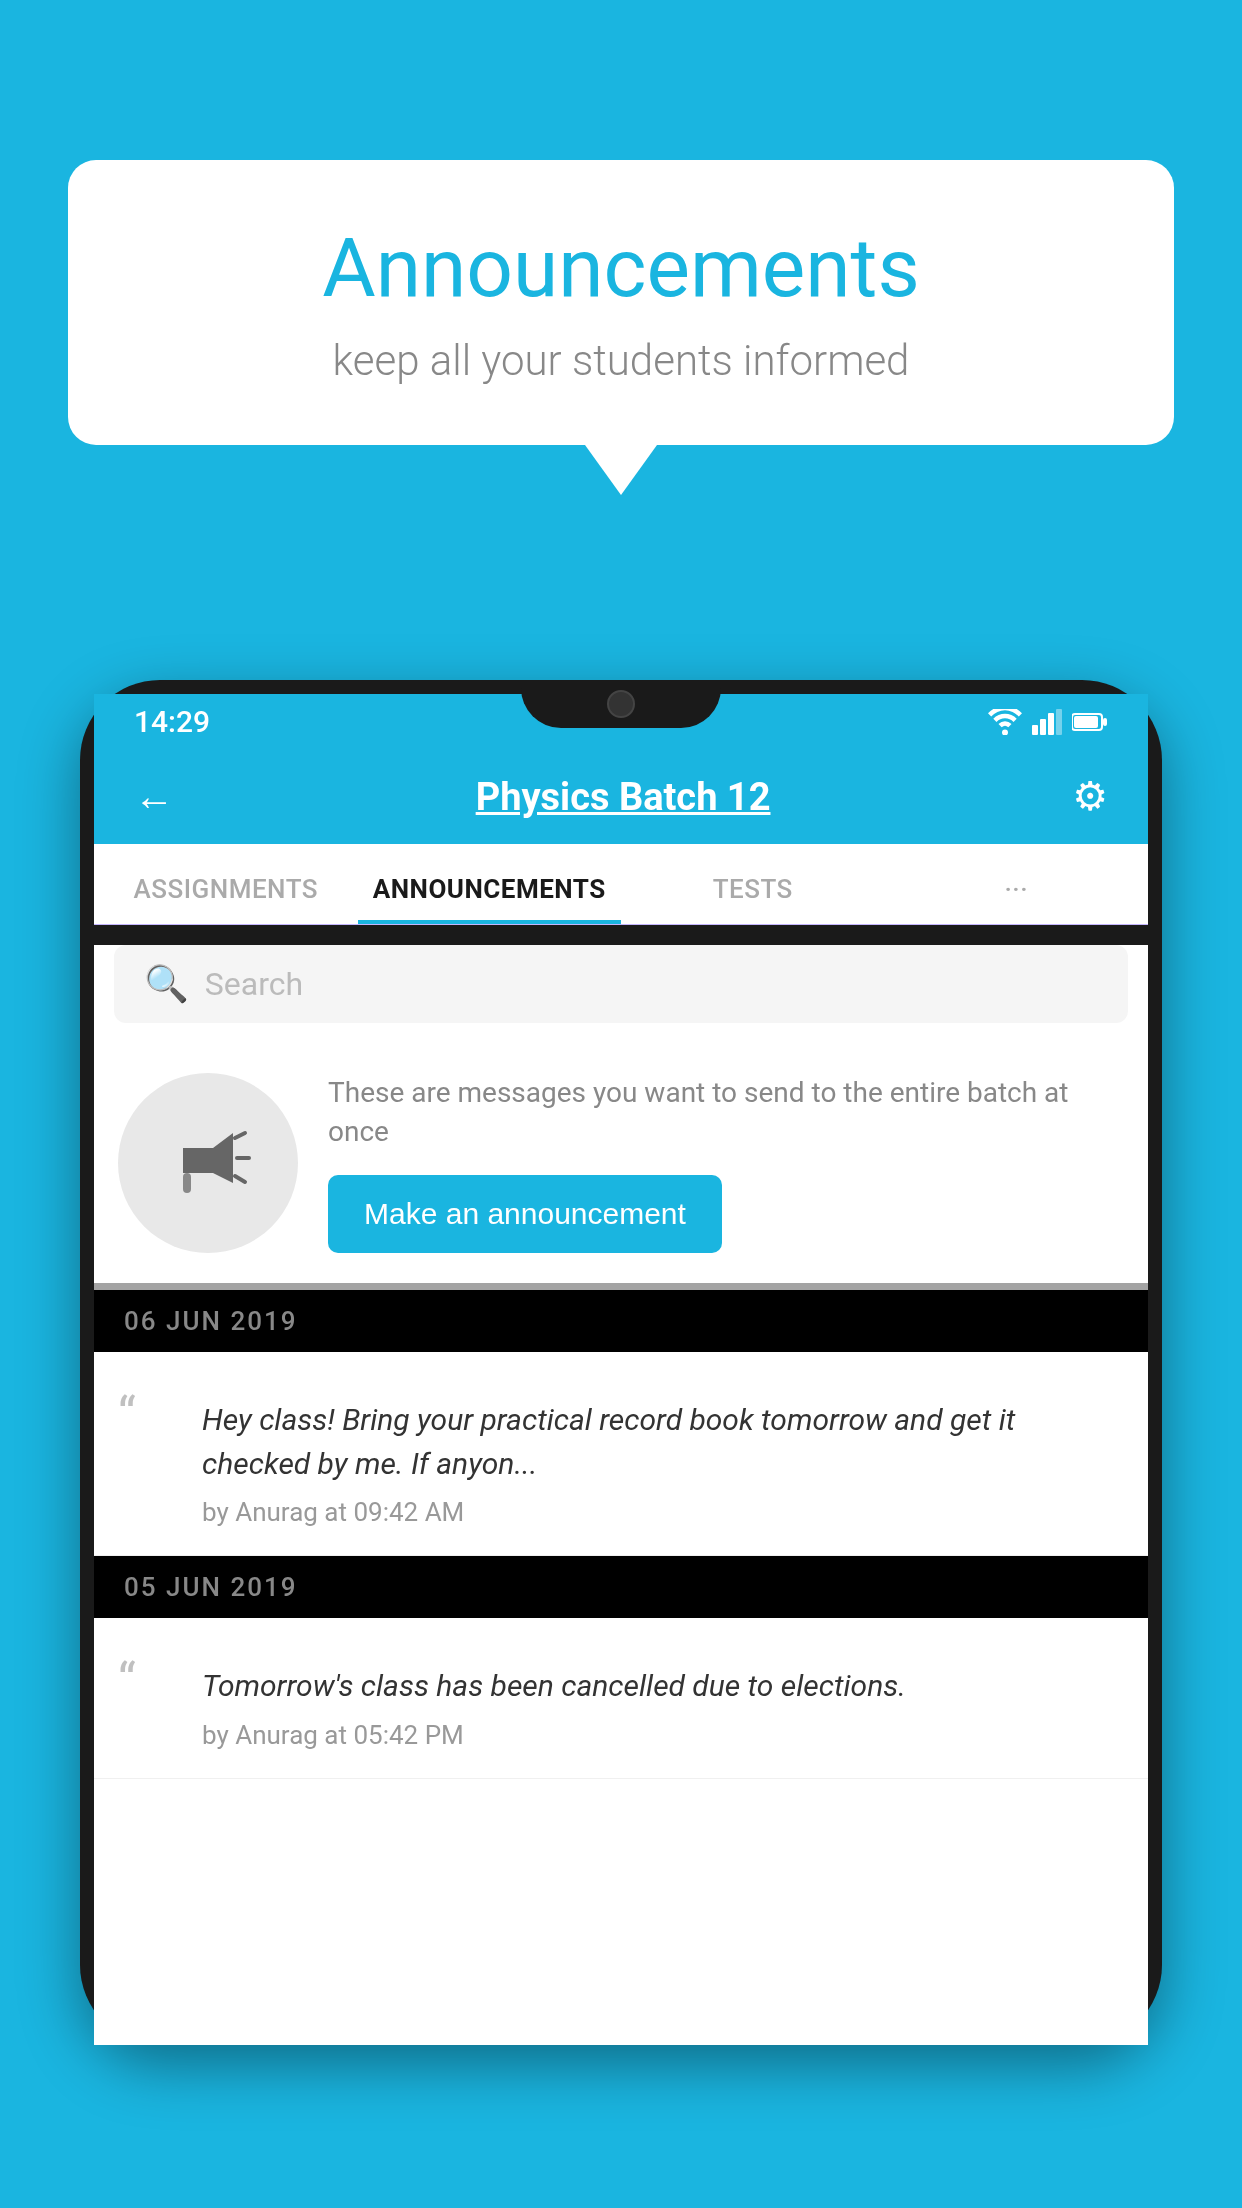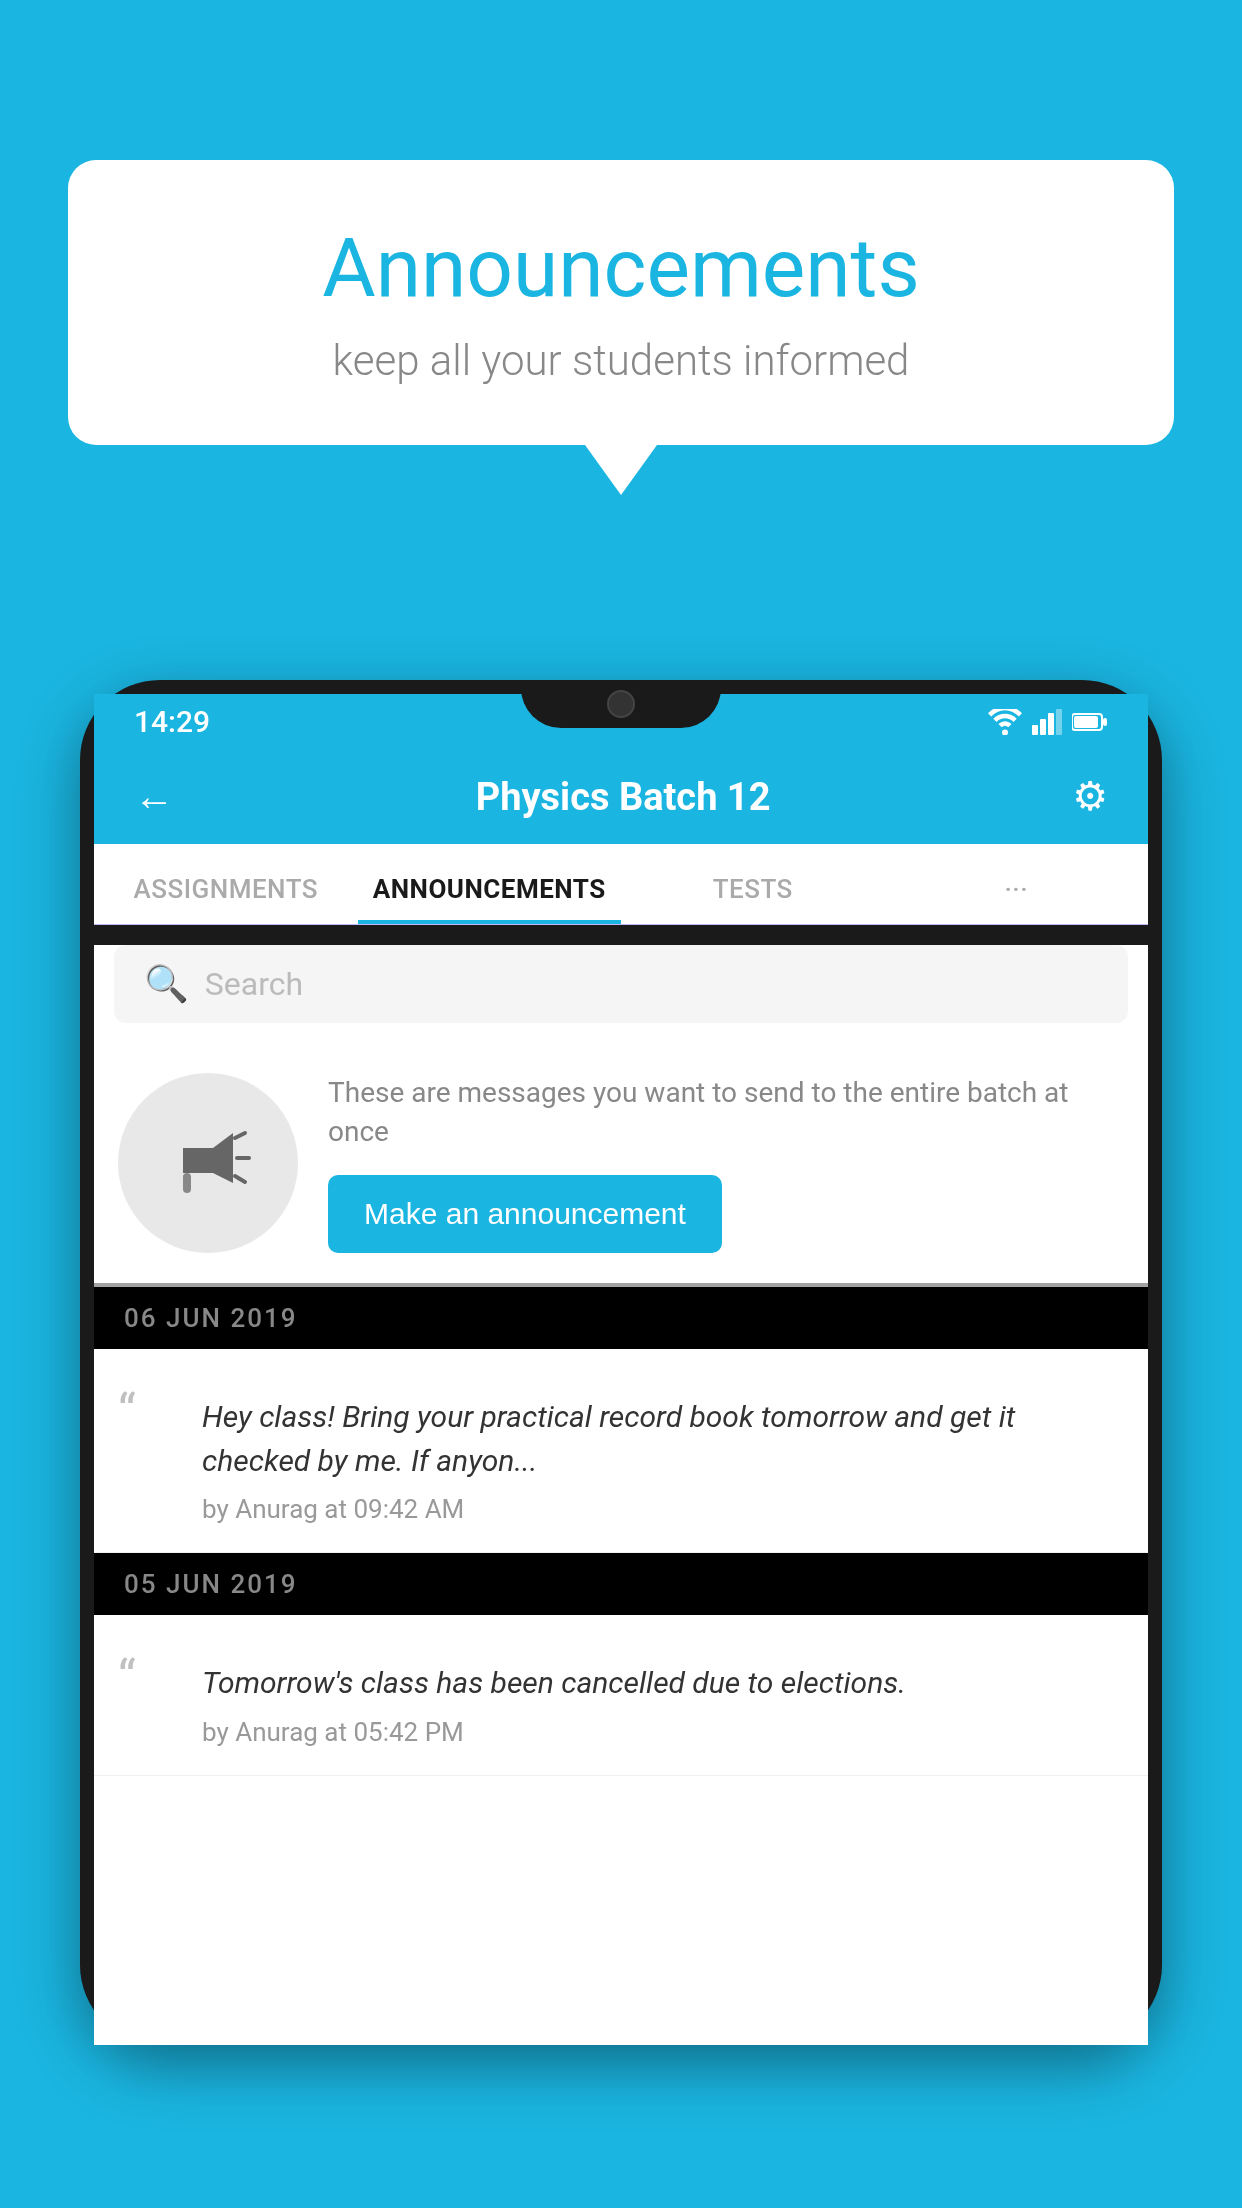--- a/index.html
+++ b/index.html
@@ -139,6 +139,7 @@
       font-size: 38px;
       color: white;
       font-weight: 700;
+      text-decoration: underline;
     }
 
     .app-header-subtitle {

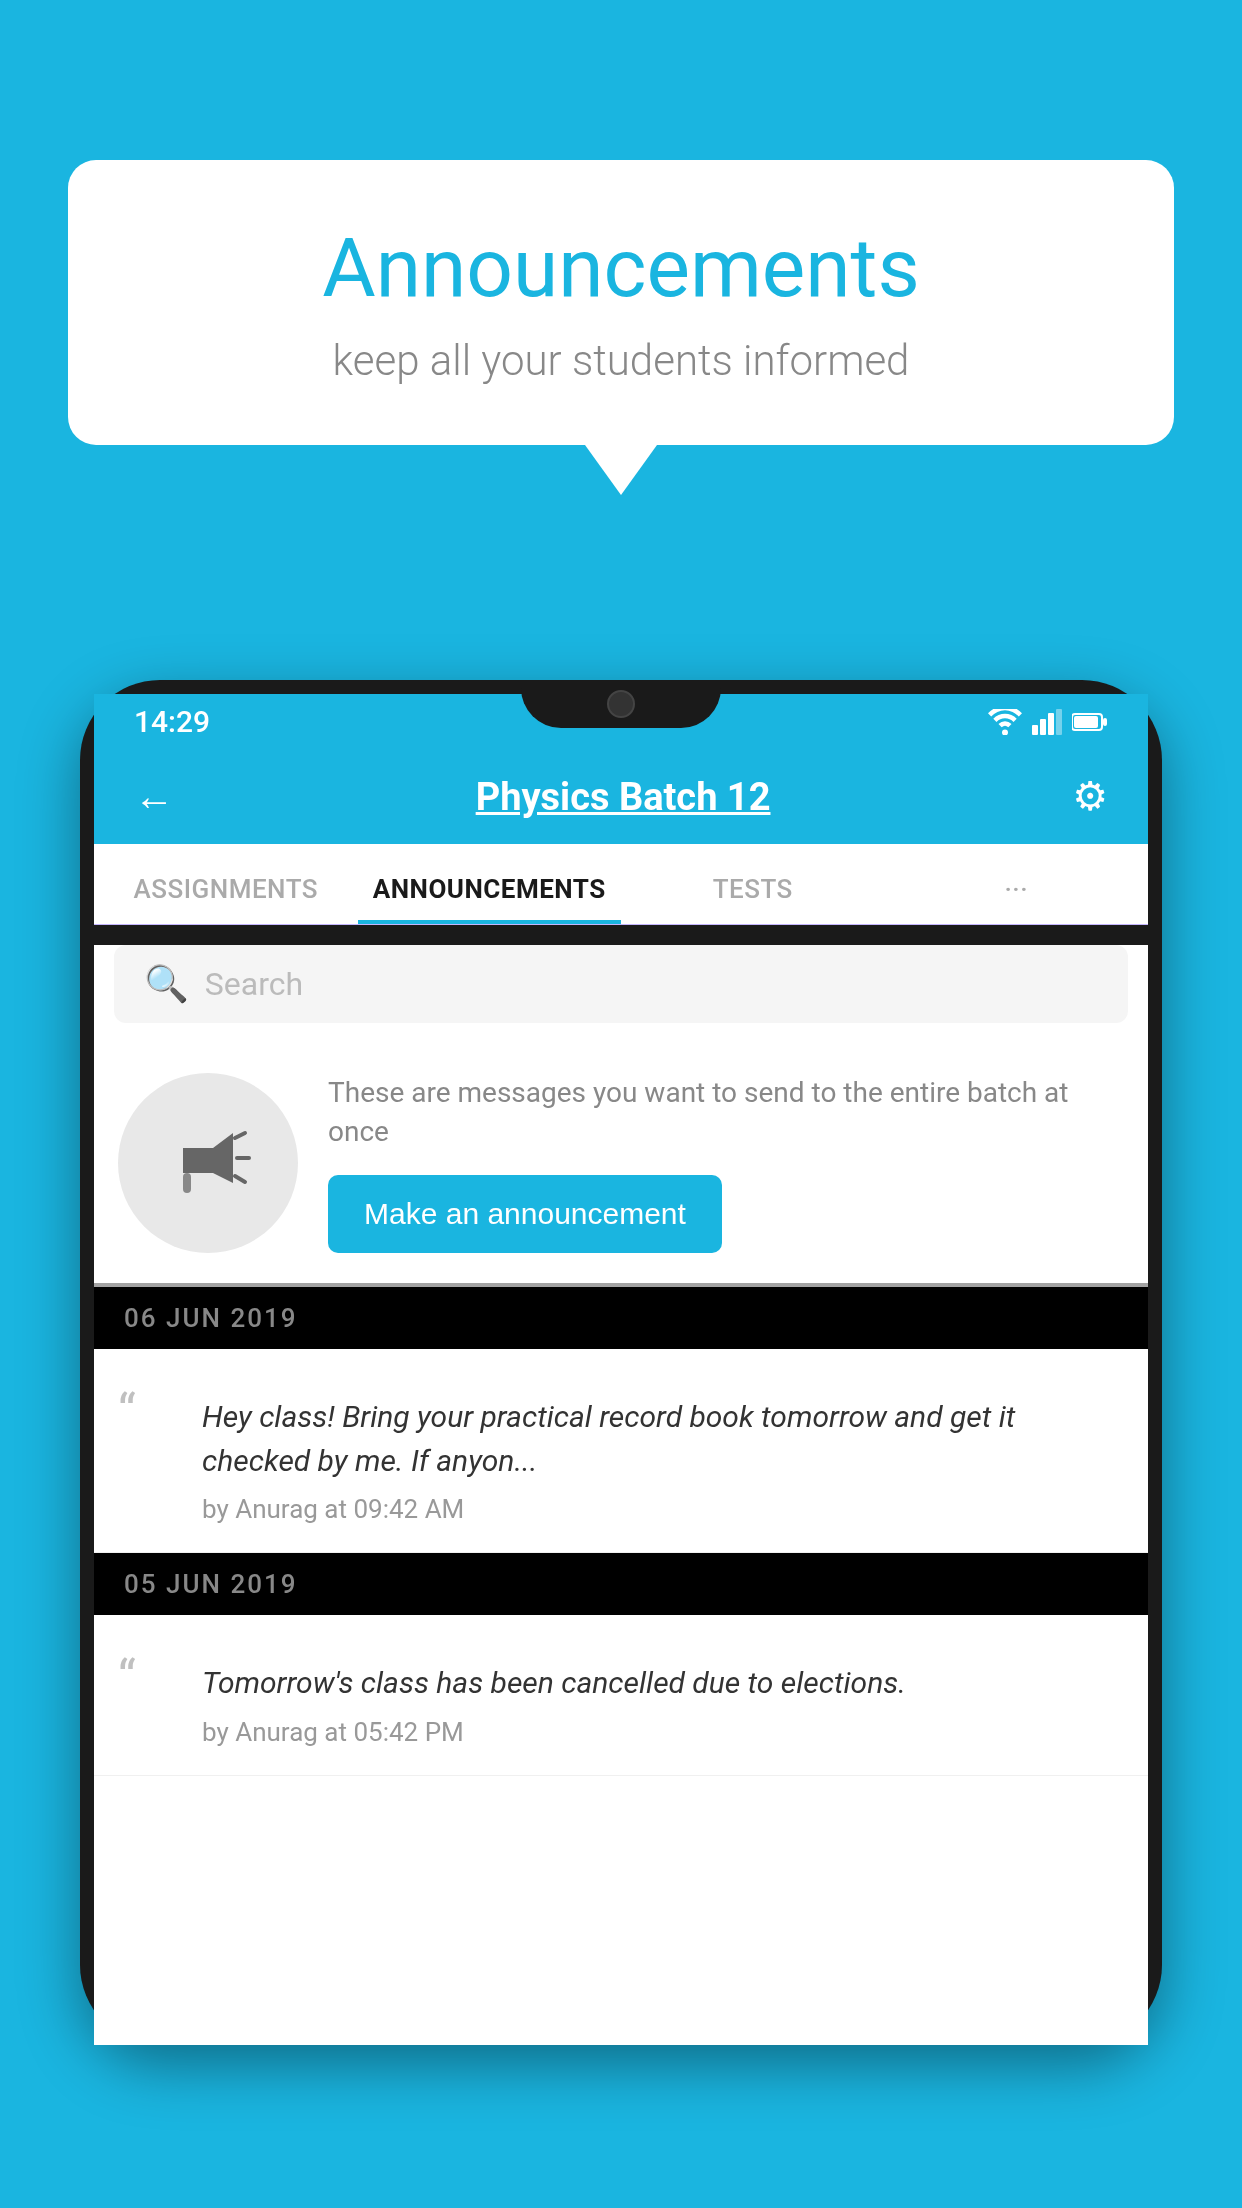--- a/index.html
+++ b/index.html
@@ -220,7 +220,7 @@
       align-items: center;
       padding: 30px 24px;
       gap: 30px;
-      border-bottom: 4px solid #a3a3a3;
+      border-bottom: 7px solid #a3a3a3;
     }
 
     .empty-icon-circle {

